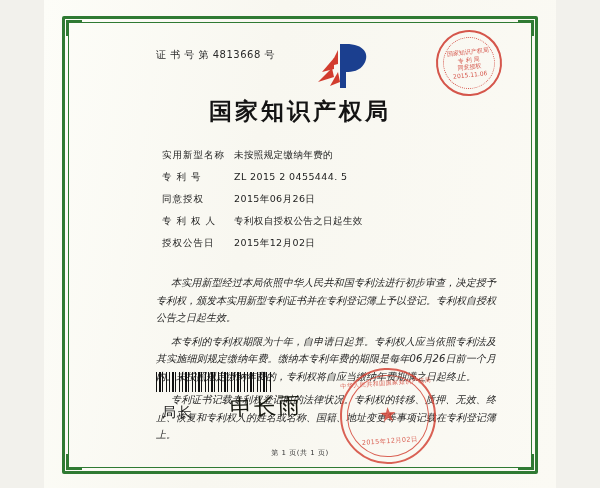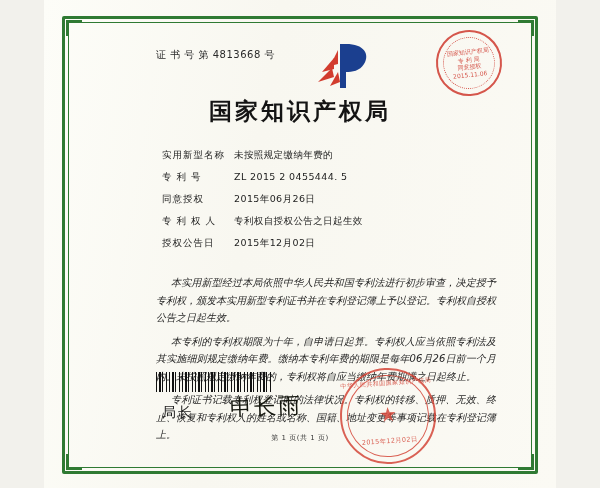--- a/index.html
+++ b/index.html
@@ -251,7 +251,7 @@
     position: absolute;
     left: 0;
     right: 0;
-    bottom: 45px;
+    bottom: 30px;
     text-align: center;
     font-size: 7px;
     color: #333;

